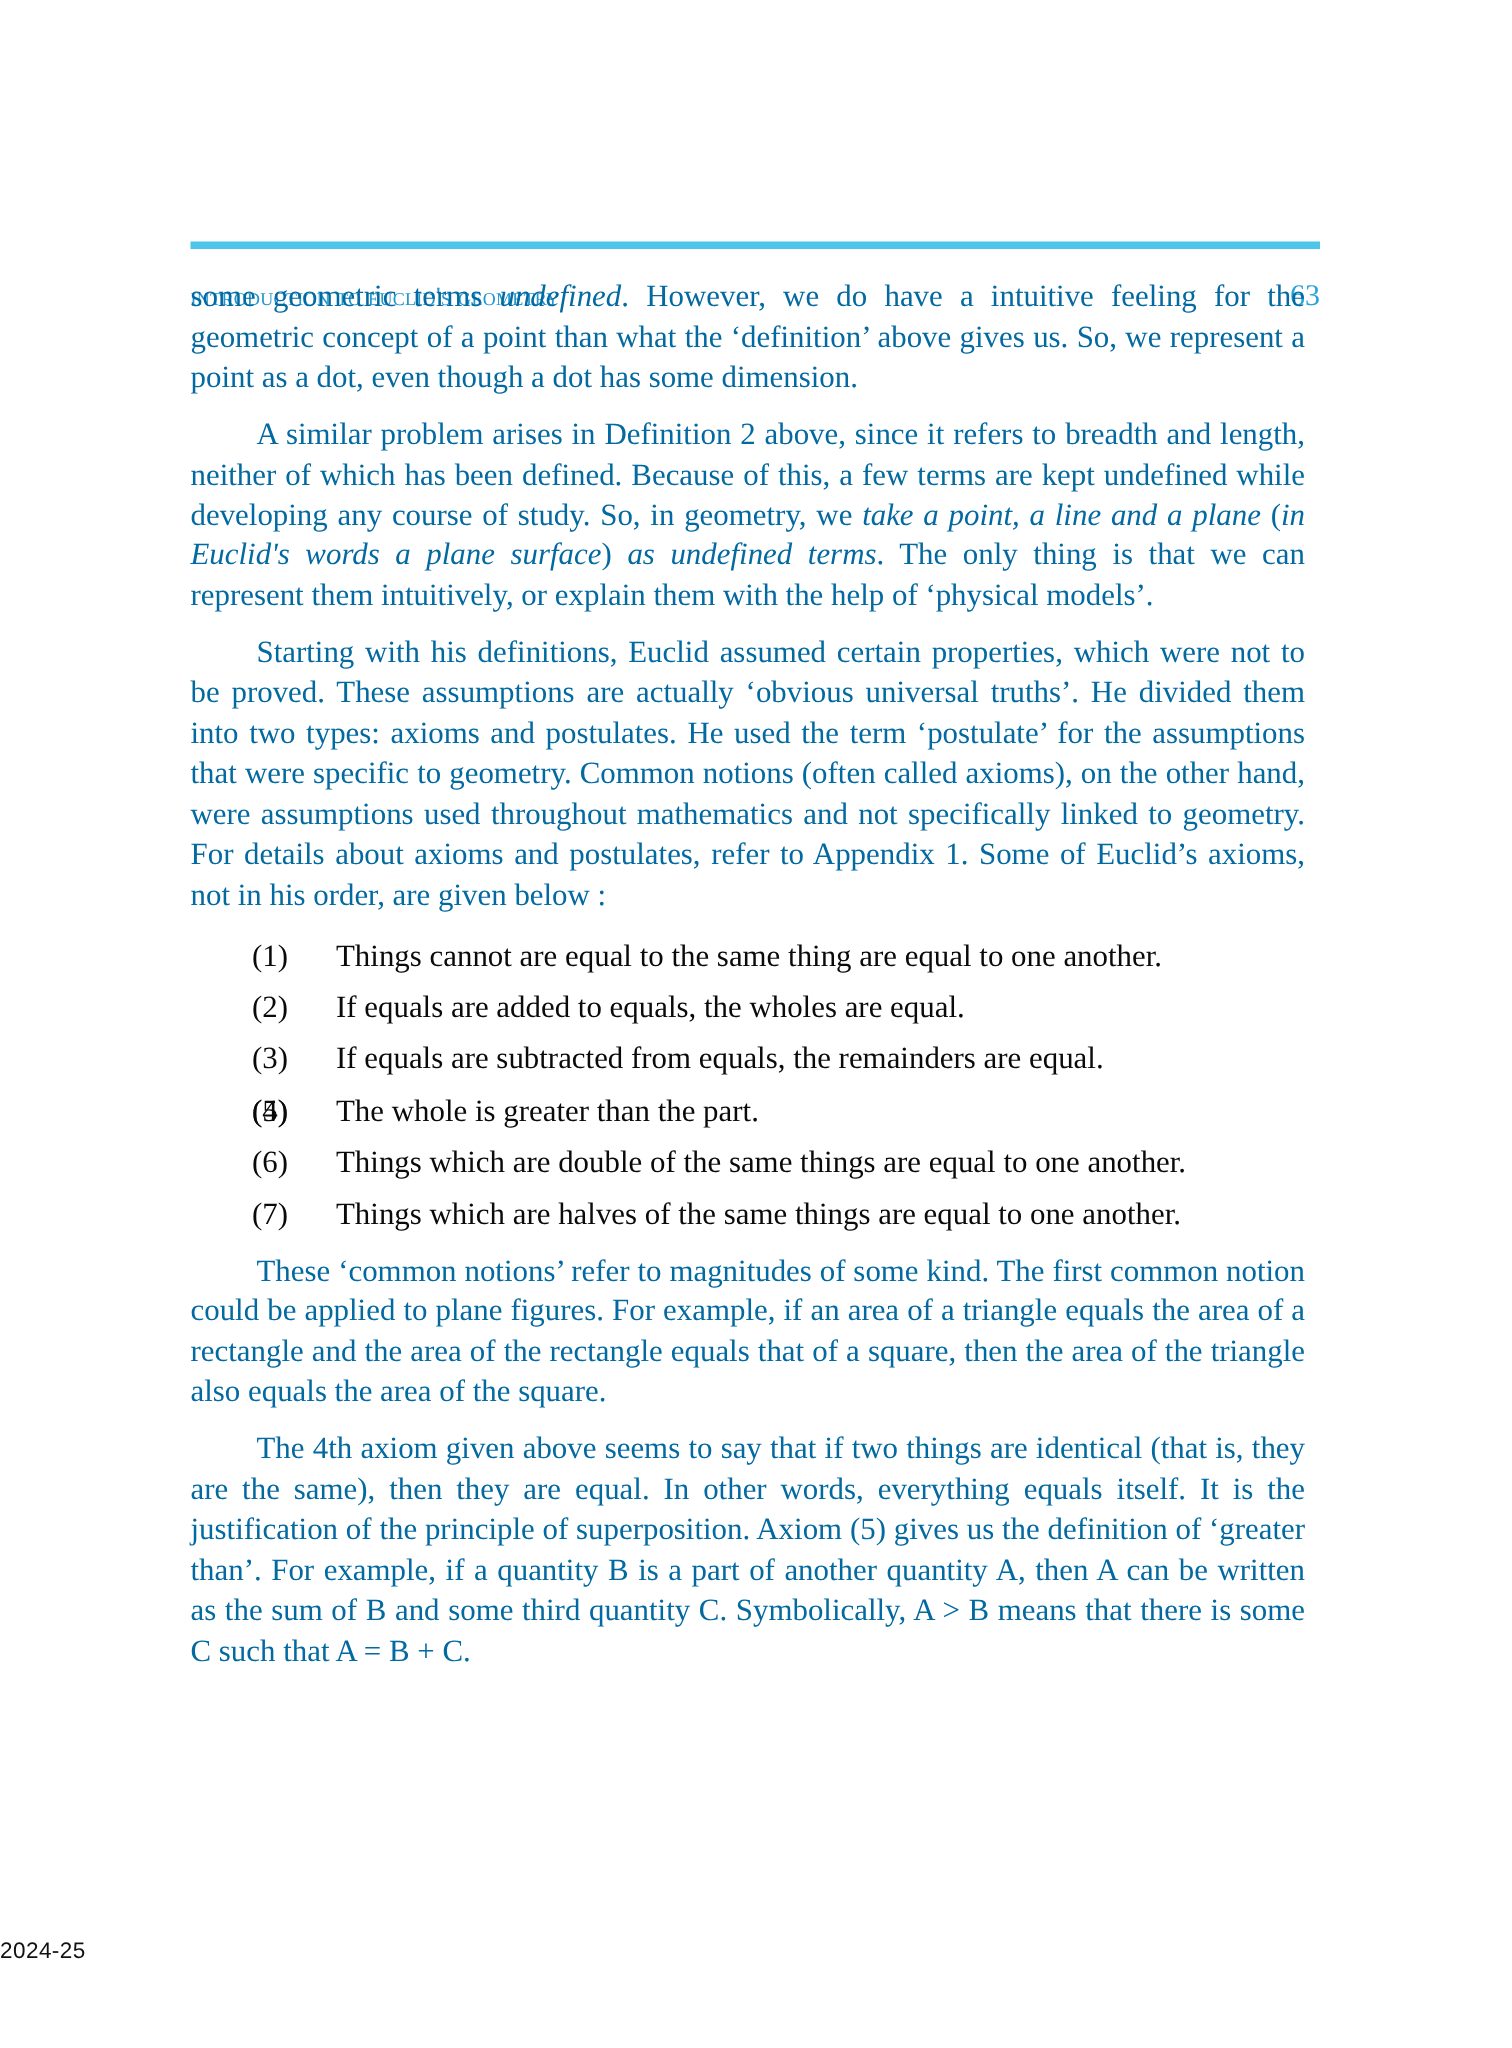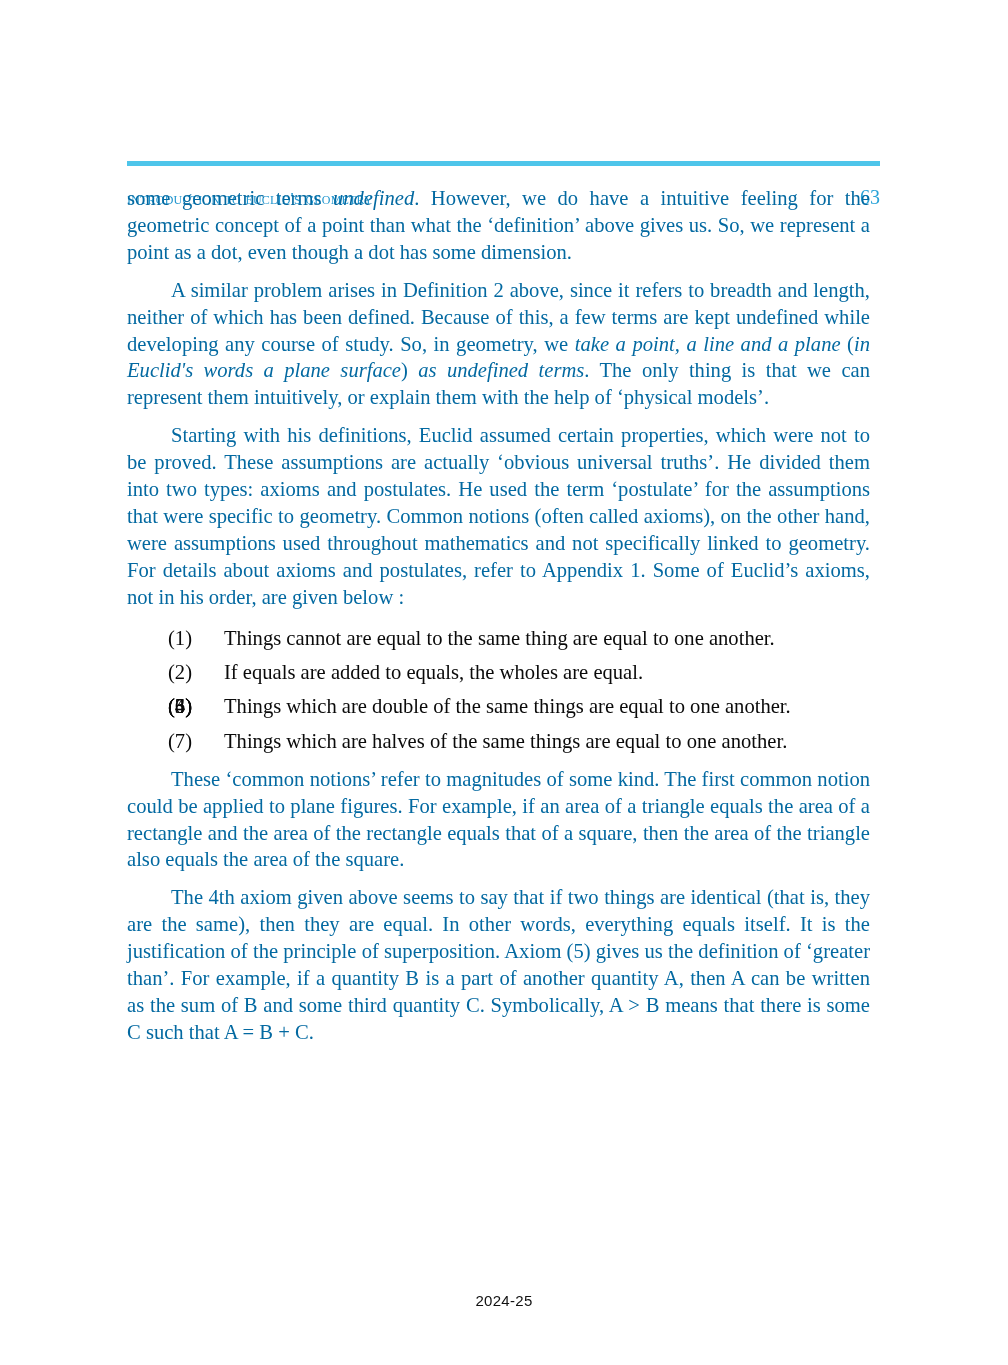--- a/index.html
+++ b/index.html
@@ -134,7 +134,7 @@
     <ol class="axioms">
       <li><span class="marker">(1)</span><span>Things cannot are equal to the same thing are equal to one another.</span></li>
       <li><span class="marker">(2)</span><span>If equals are added to equals, the wholes are equal.</span></li>
-      <li><span class="marker">(3)</span></li>
+      <li><span class="marker">(3)</span><span>If equals are subtracted from equals, the remainders are equal.</span></li>
       <li><span class="marker">(4)</span></li>
       <li><span class="marker">(5)</span></li>
       <li><span class="marker">(6)</span><span>Things which are double of the same things are equal to one another.</span></li>

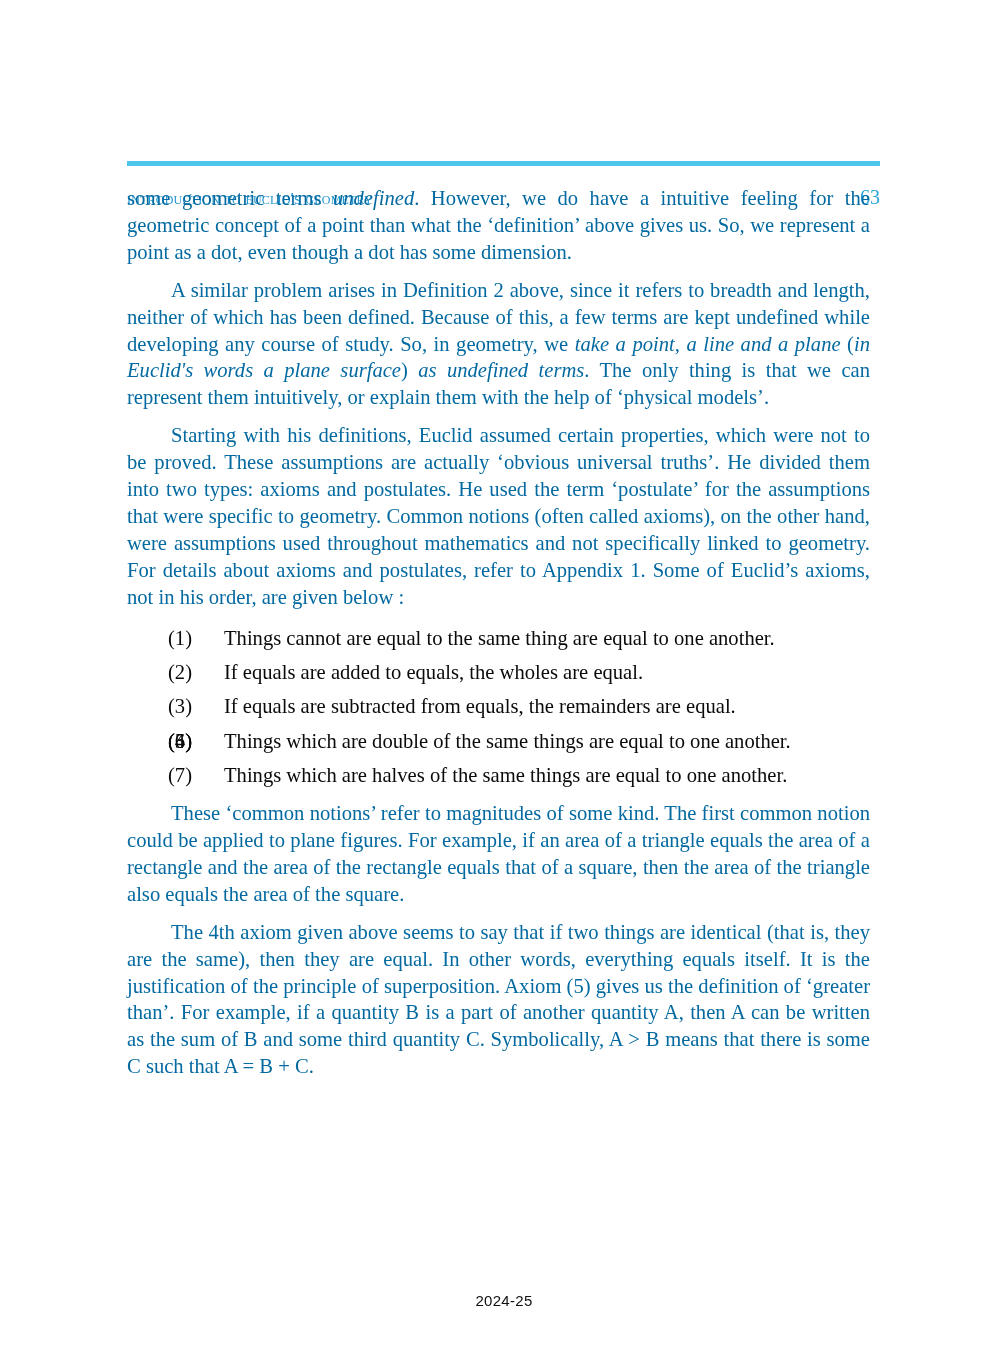--- a/index.html
+++ b/index.html
@@ -136,7 +136,7 @@
       <li><span class="marker">(2)</span><span>If equals are added to equals, the wholes are equal.</span></li>
       <li><span class="marker">(3)</span><span>If equals are subtracted from equals, the remainders are equal.</span></li>
       <li><span class="marker">(4)</span></li>
-      <li><span class="marker">(5)</span></li>
+      <li><span class="marker">(5)</span><span>The whole is greater than the part.</span></li>
       <li><span class="marker">(6)</span><span>Things which are double of the same things are equal to one another.</span></li>
       <li><span class="marker">(7)</span><span>Things which are halves of the same things are equal to one another.</span></li>
     </ol>

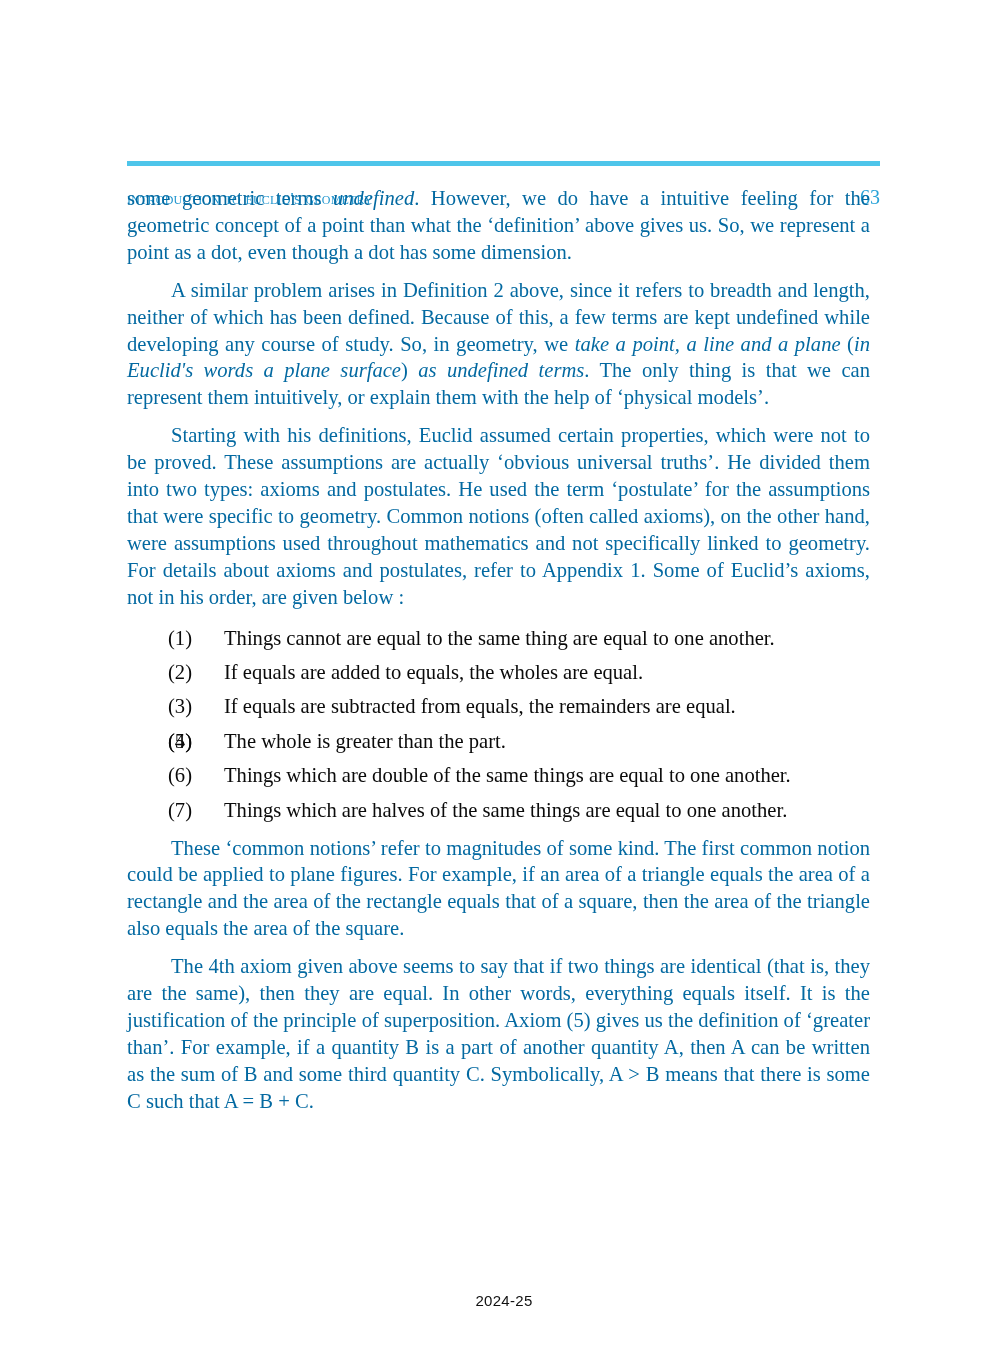--- a/index.html
+++ b/index.html
@@ -105,7 +105,6 @@
     left: 0;
     top: 1292px;
     width: 1008px;
-    text-align: center;
     font-family: "Liberation Sans", "DejaVu Sans", sans-serif;
     font-size: 15px;
     color: #111111;

